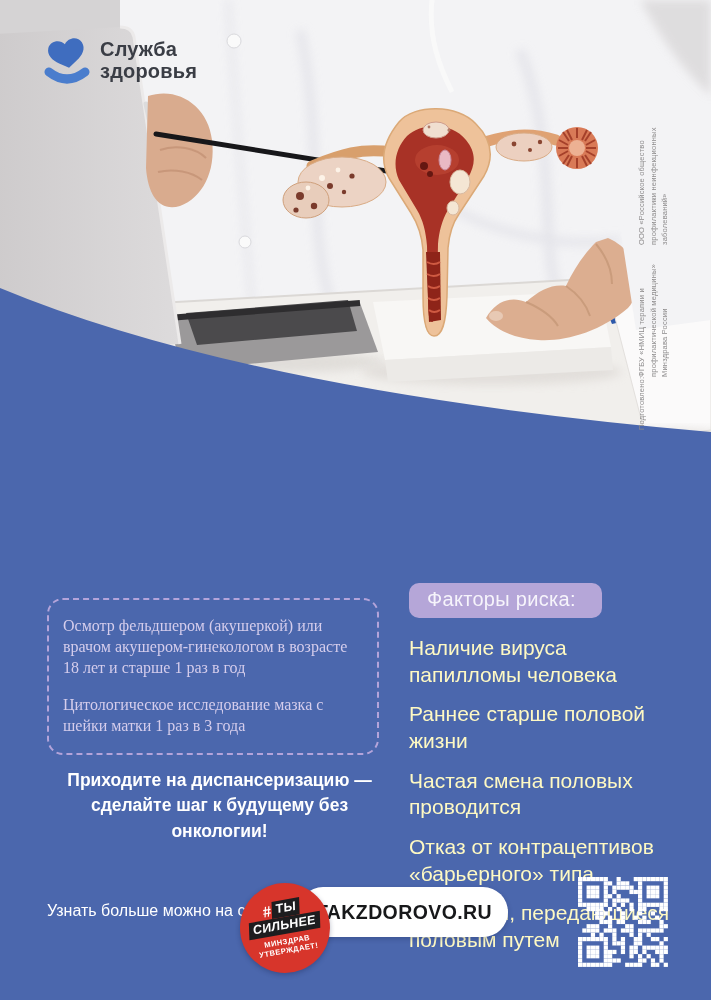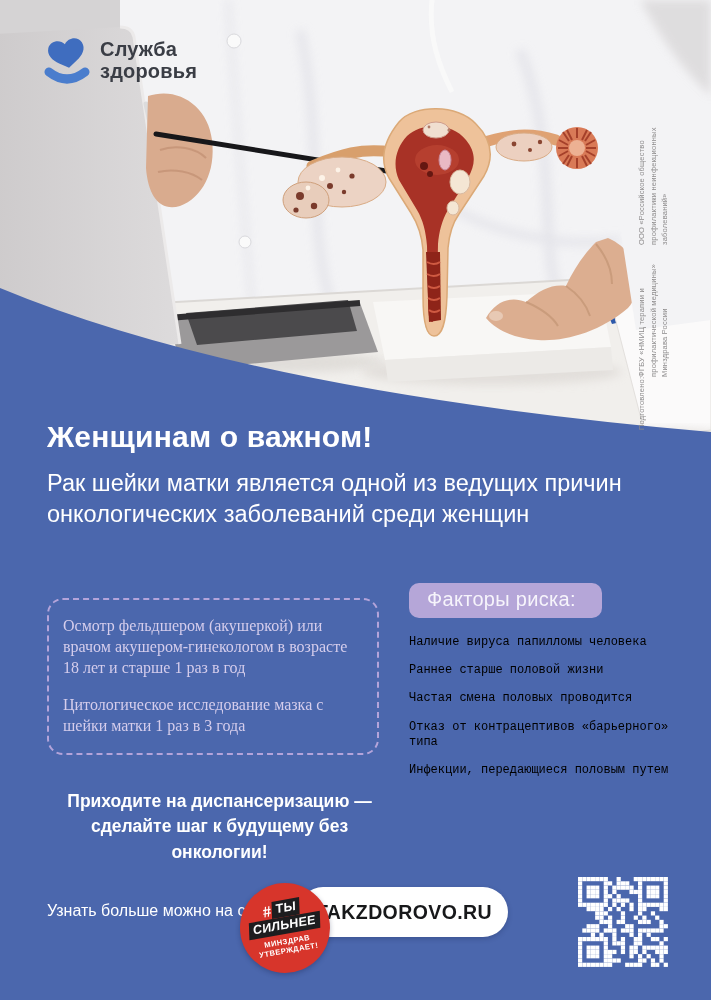--- a/index.html
+++ b/index.html
@@ -231,10 +231,6 @@
     <span>ООО «Российское общество профилактики неинфекционных заболеваний»</span>
   </div>
 
-  <div class="hero">
-    <h1 class="hero-title">Женщинам о важном!</h1>
-    <p class="hero-sub">Рак шейки матки является одной из ведущих причин онкологических заболеваний среди женщин</p>
-  </div>
 
   <div class="cols">
     <div class="col-left">

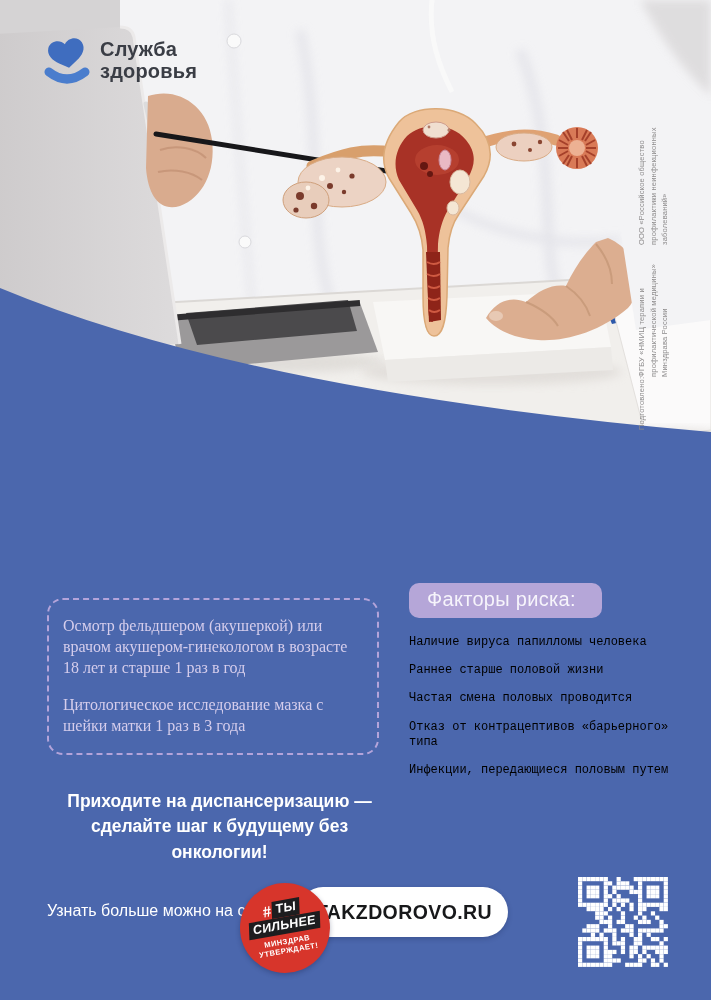--- a/index.html
+++ b/index.html
@@ -33,7 +33,7 @@
   .risk-pill{display:inline-block;background:#b5a6d8;color:#f6f4fb;font-size:20px;font-weight:500;
              padding:5px 26px 7px 18px;border-radius:10px;letter-spacing:.3px;}
   .risk-list{margin-top:17px;}
-  .risk-item{color:#000000;font-size:12px;line-height:1.27;margin-bottom:13px;font-family:Liberation Mono, monospace;}
+  .risk-item{color:#fef9c3;font-size:21px;line-height:1.27;margin-bottom:13px;}
   .note{position:absolute;left:47px;top:901px;color:#fff;font-size:16px;line-height:1.3;}
   
   .site-pill{position:absolute;left:298px;top:887px;width:210px;height:50px;background:#fff;

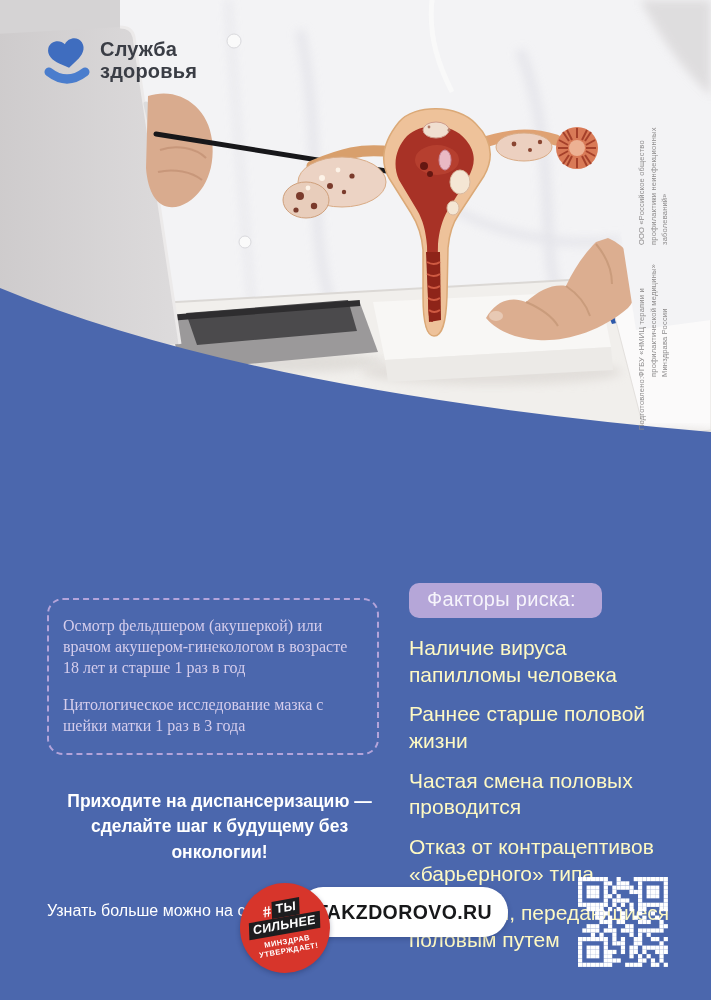--- a/index.html
+++ b/index.html
@@ -28,7 +28,7 @@
   .dash-box{margin-top:15px;border:2px dashed #b4a4da;border-radius:16px;padding:16px 14px;
             color:#d5cdec;font-size:16px;line-height:1.3;font-family:Liberation Serif, serif;}
   .dash-box .item + .item{margin-top:17px;}
-  .cta{margin-top:34px;width:345px;text-align:center;color:#fff;font-size:17.5px;
+  .cta{margin-top:13px;width:345px;text-align:center;color:#fff;font-size:17.5px;
        font-weight:700;line-height:1.45;}
   .risk-pill{display:inline-block;background:#b5a6d8;color:#f6f4fb;font-size:20px;font-weight:500;
              padding:5px 26px 7px 18px;border-radius:10px;letter-spacing:.3px;}

